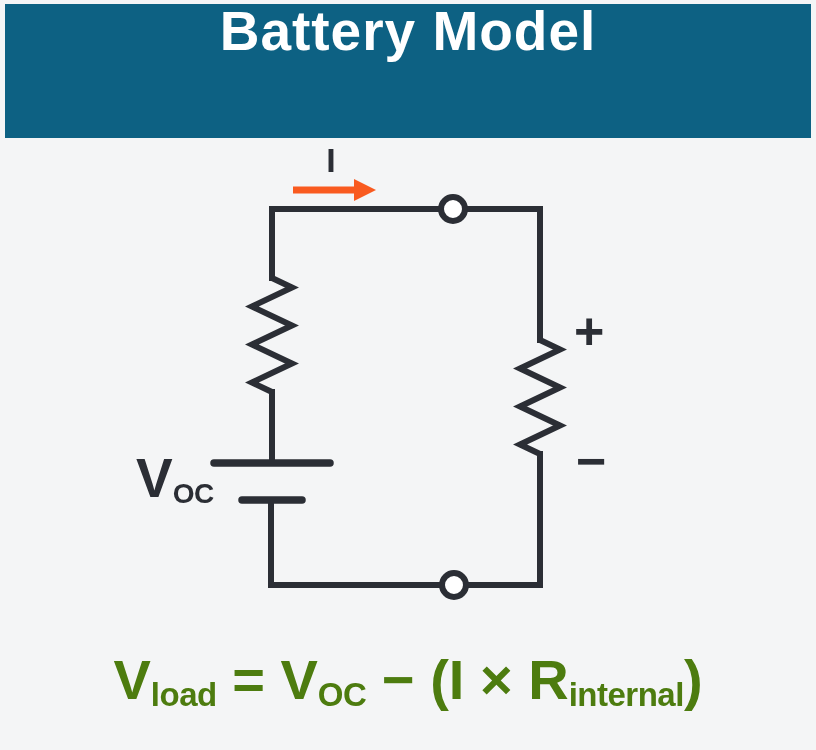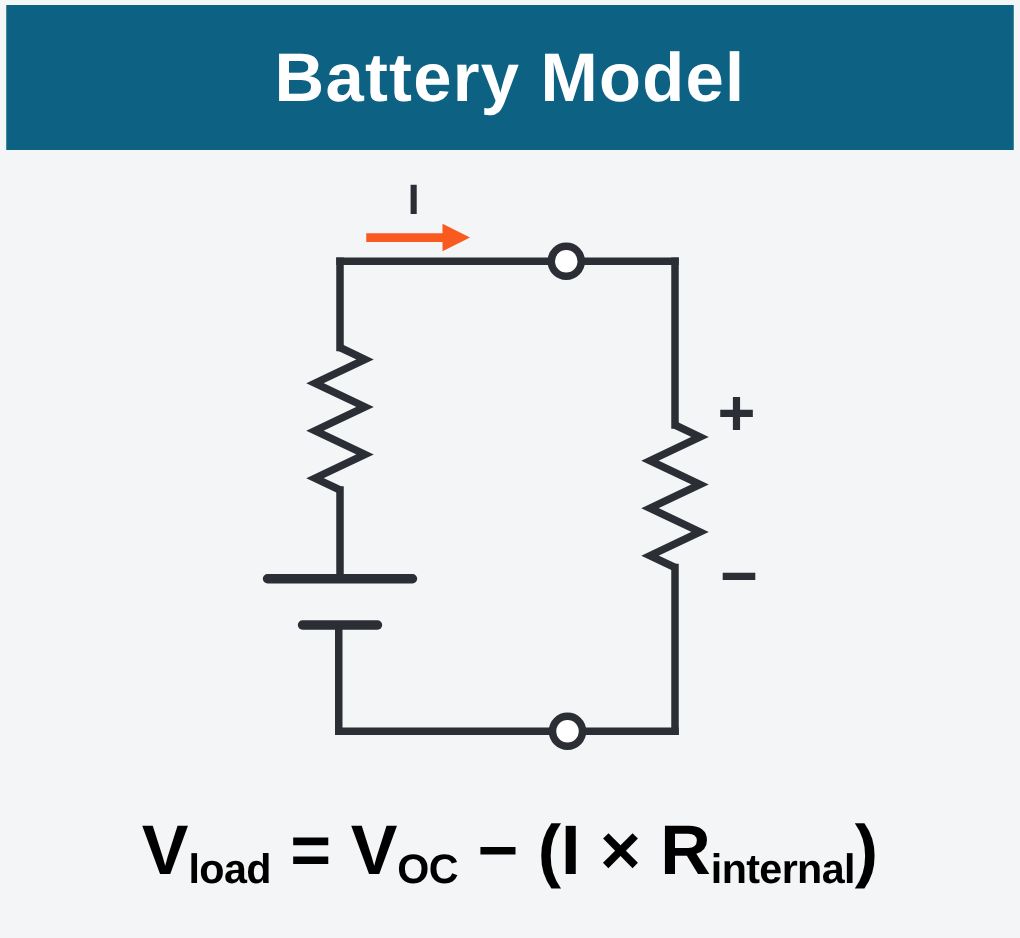--- a/index.html
+++ b/index.html
@@ -21,10 +21,10 @@
     left: 5px;
     top: 4px;
     width: 806px;
-    height: 116px;
+    height: 134px;
     background: #0d6183;
     display: flex;
-    align-items: center;
+    align-items: flex-start;
     justify-content: center;
   }
   .banner h1 {

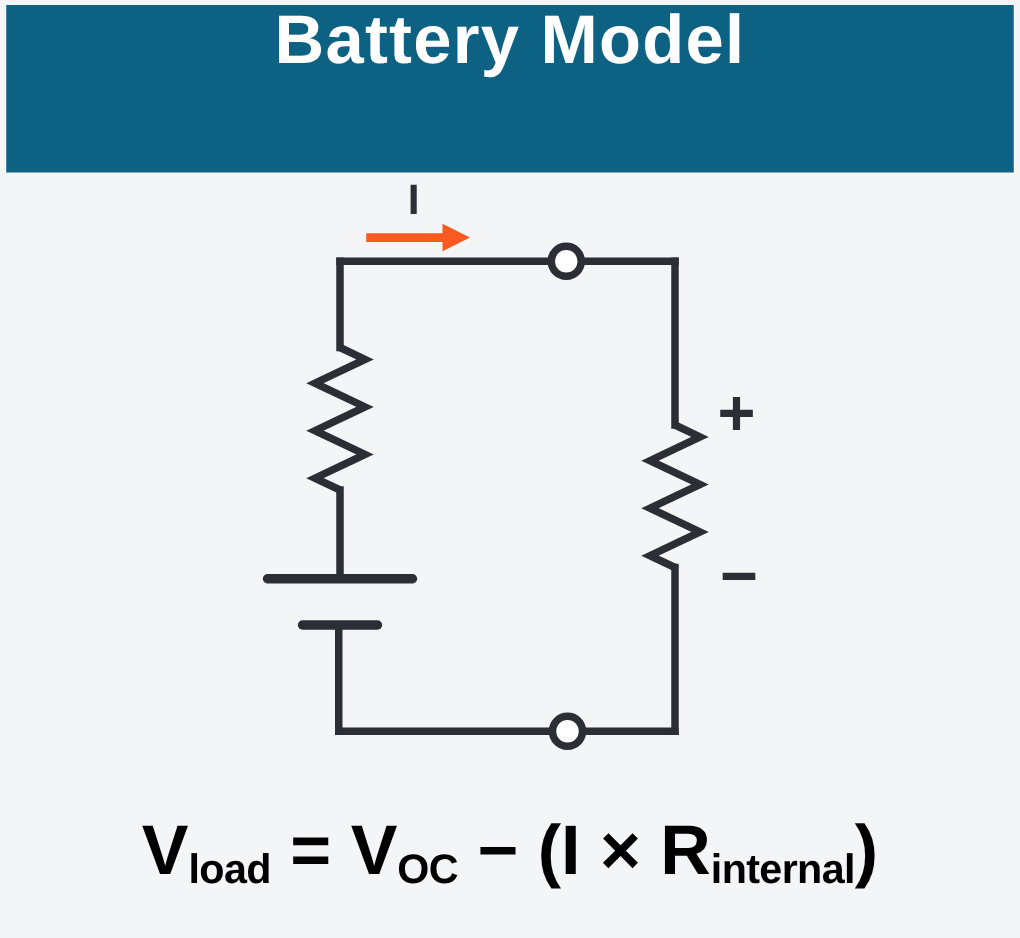--- a/index.html
+++ b/index.html
@@ -142,6 +142,7 @@
   <div class="lbl cur" style="left:318px; top:143px;">I</div>
 
 
+  <div class="lbl" style="left:136px; top:451px;"><span class="main">V</span><span class="sub">OC</span></div>
 
   <div class="lbl sign" style="left:574px; top:305px;">+</div>
 

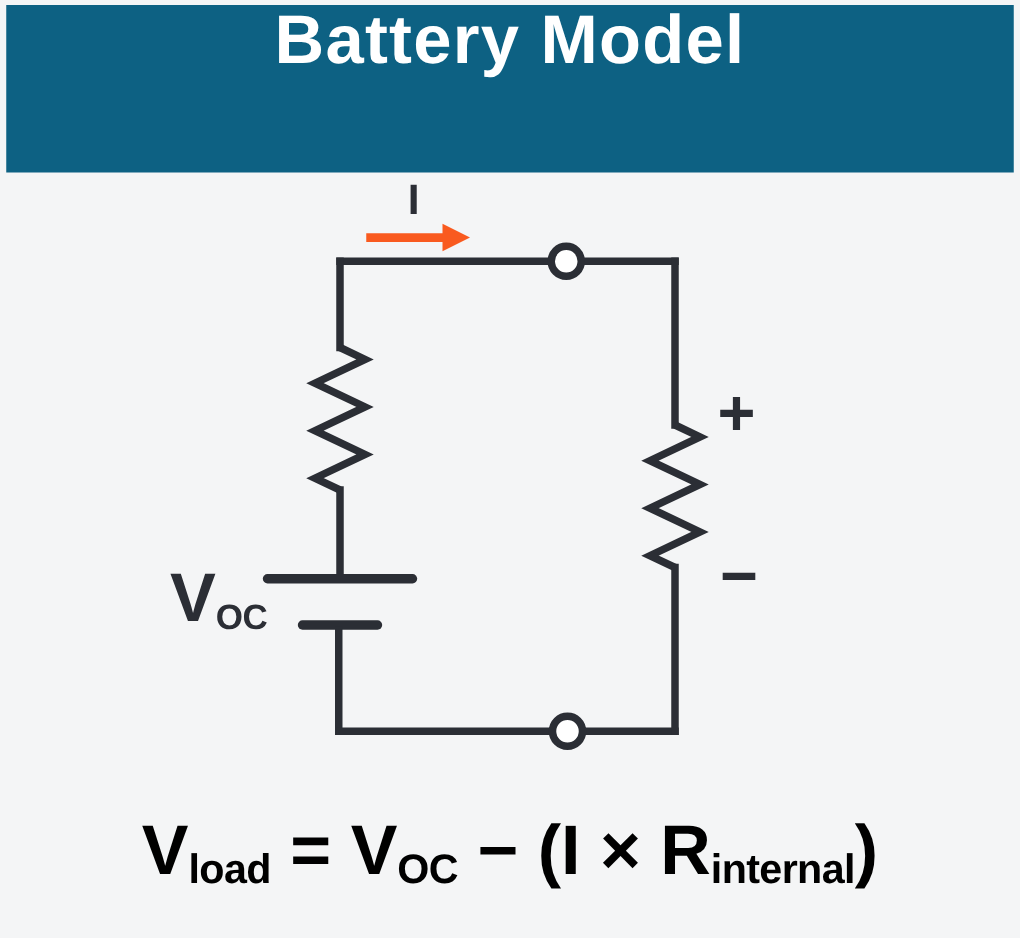--- a/index.html
+++ b/index.html
@@ -95,7 +95,7 @@
     top: 652px;
     width: 100%;
     text-align: center;
-    color: #000000;
+    color: #4d7c0f;
     font-weight: 700;
     line-height: 1;
   }

